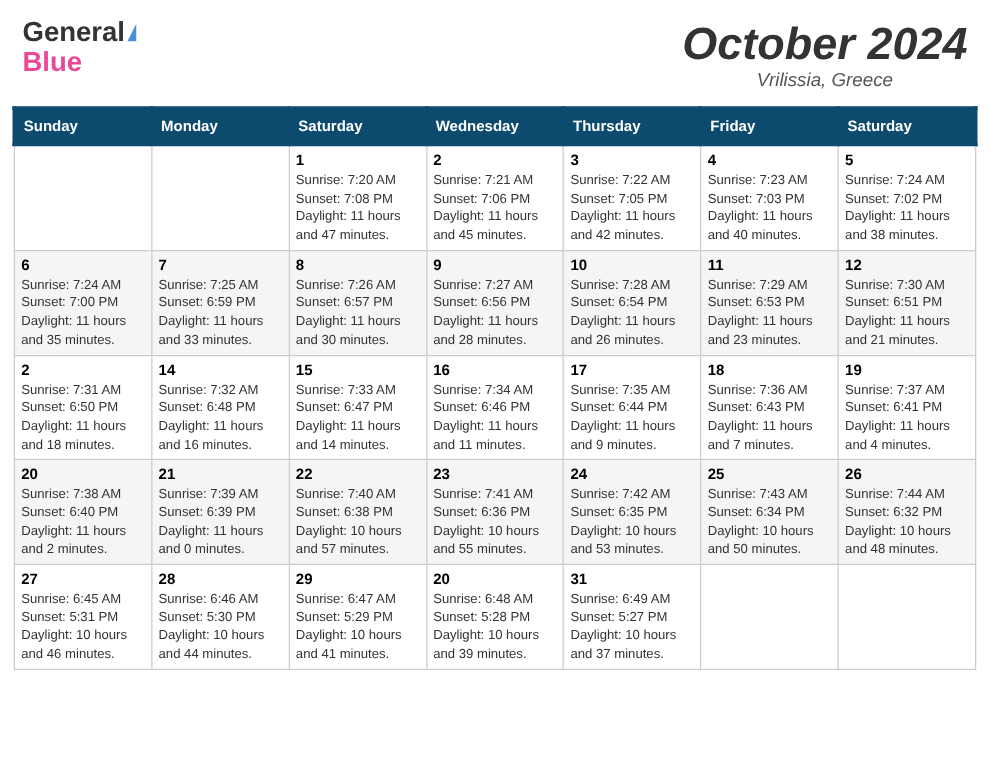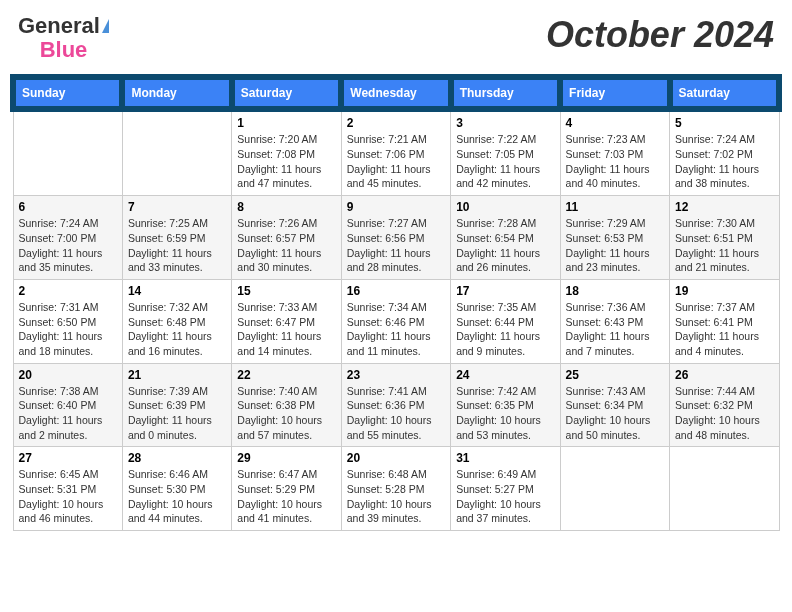--- a/index.html
+++ b/index.html
@@ -20,7 +20,7 @@
     .logo {
       display: flex;
       flex-direction: column;
-      align-items: center;
+      align-items: flex-start;
       line-height: 1.1;
     }
     .logo-general {

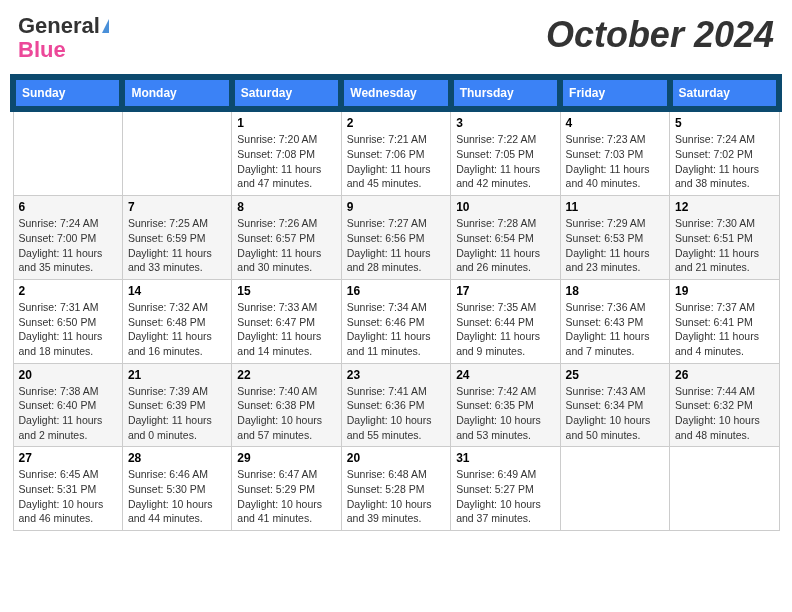--- a/index.html
+++ b/index.html
@@ -108,6 +108,7 @@
   </div>
   <div class="title-block">
     <div class="title-month">October 2024</div>
+    <div class="title-location">Vrilissia, Greece</div>
   </div>
 </div>
 

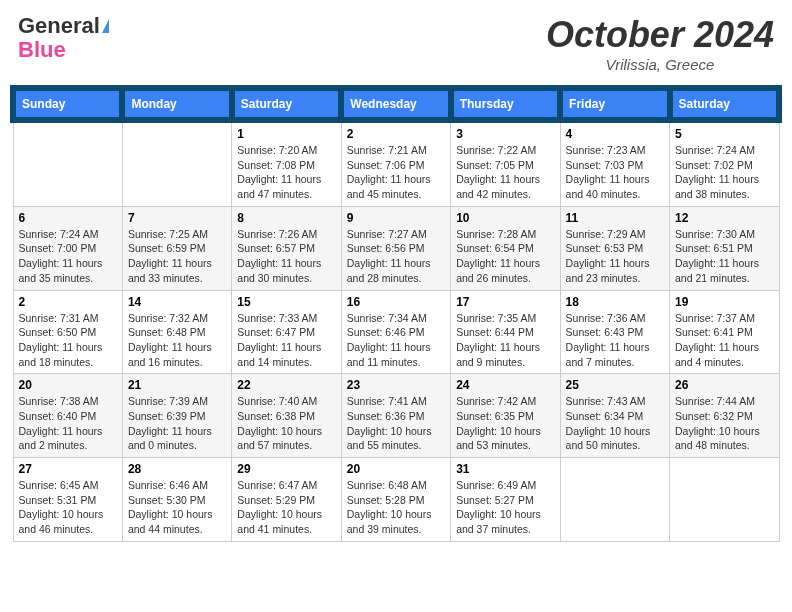--- a/index.html
+++ b/index.html
@@ -61,12 +61,12 @@
       font-size: 11px;
     }
     .calendar thead th {
-      background: #3b82f6;
+      background: #0c4a6e;
       color: #fff;
       font-weight: bold;
       font-size: 12px;
       padding: 6px 6px;
-      border: 6px solid #0c4a6e;
+      border: 3px solid #0c4a6e;
       text-align: left;
     }
     .calendar tbody td {

